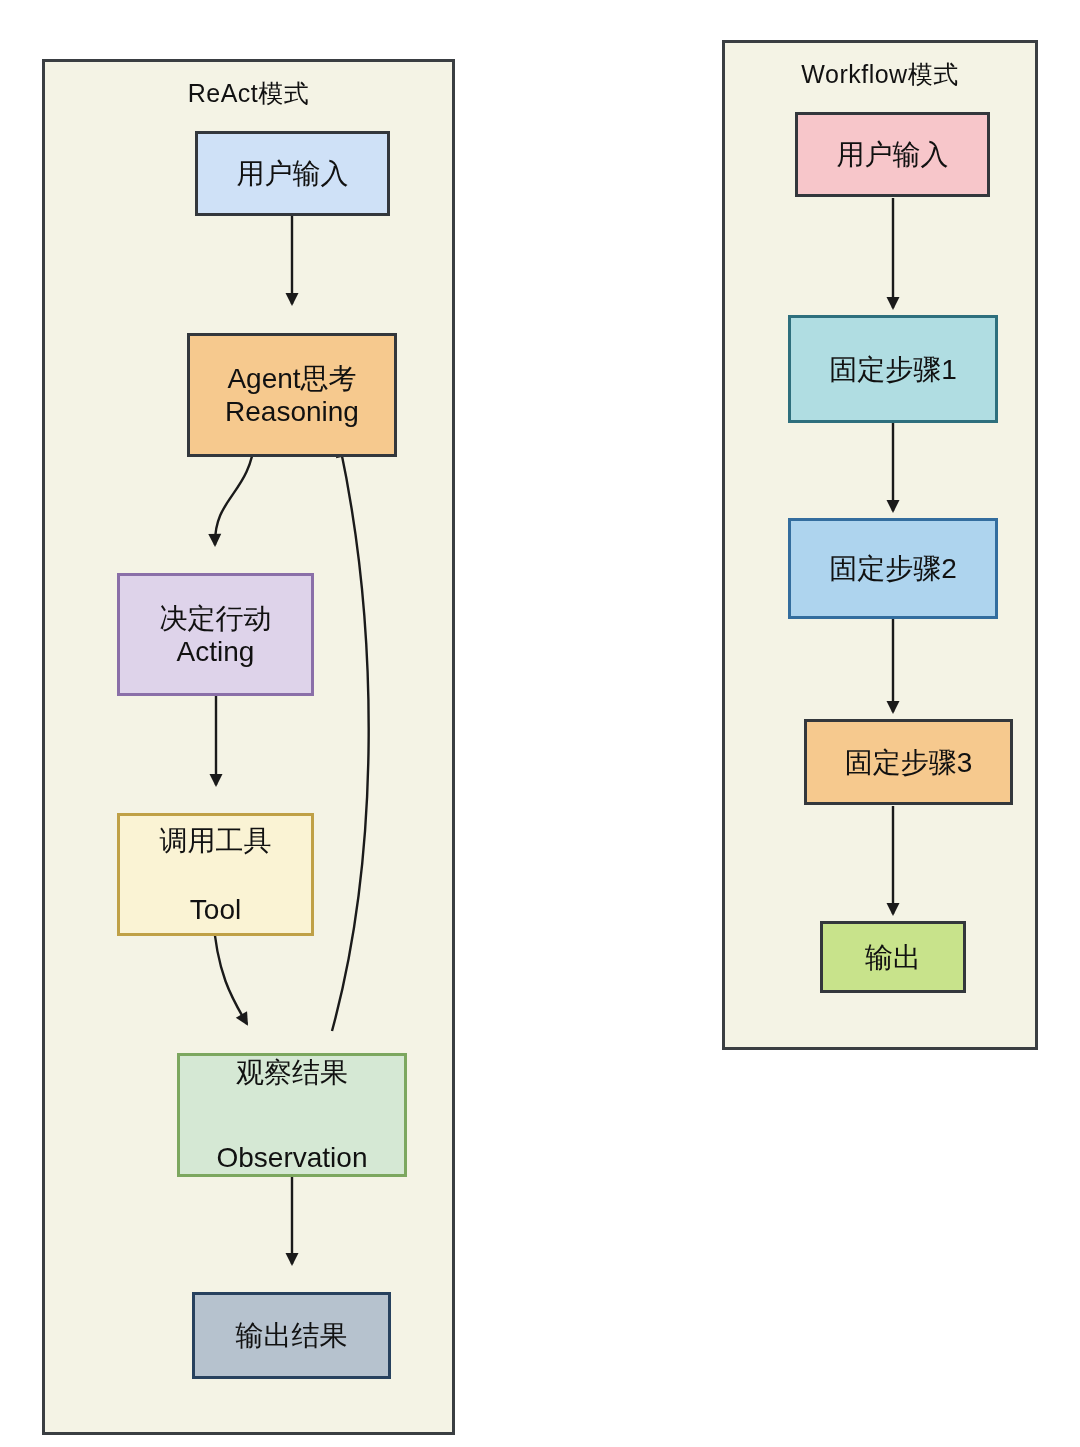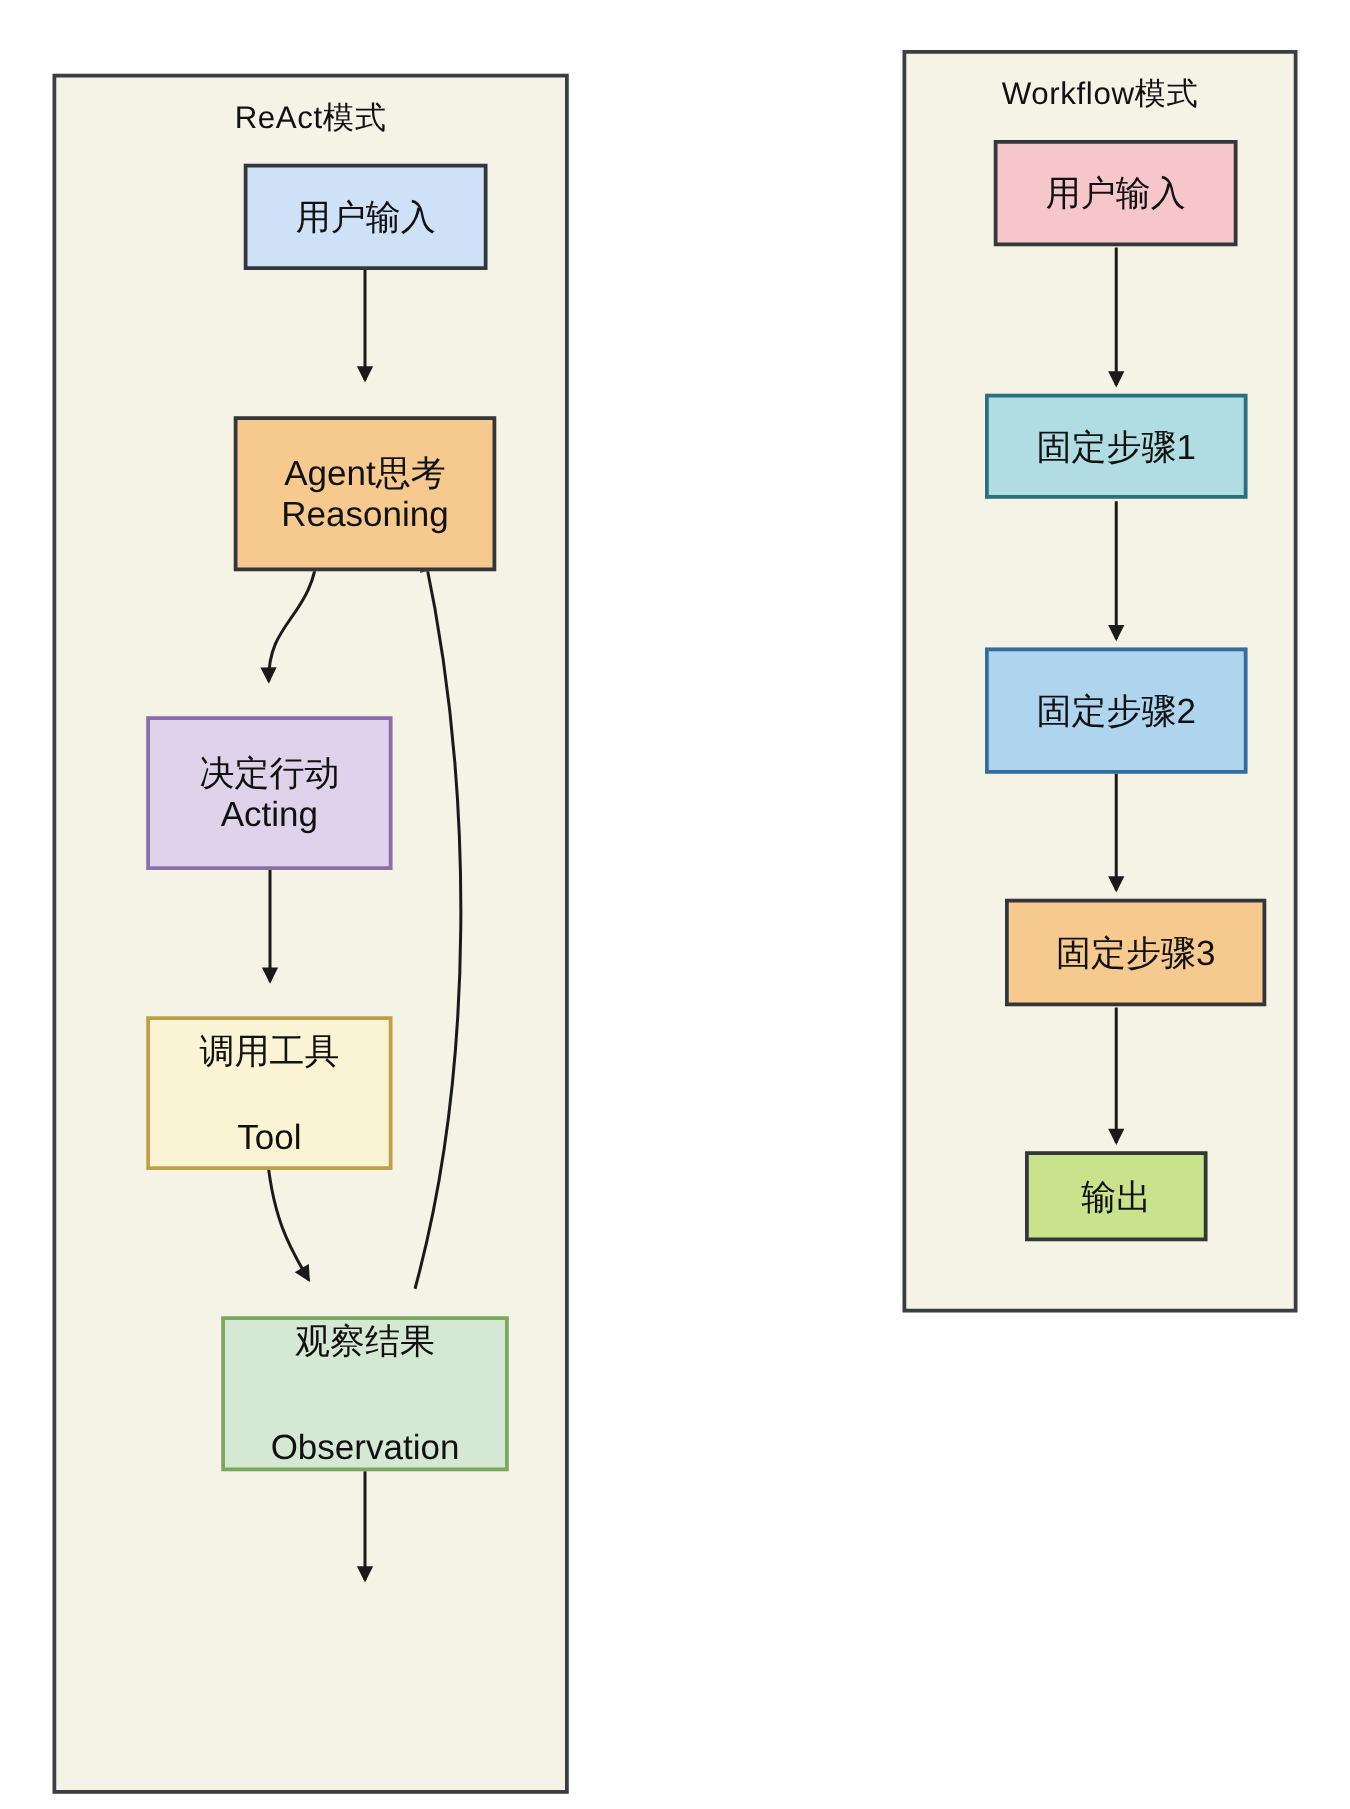--- a/index.html
+++ b/index.html
@@ -76,7 +76,7 @@
     <span>用户输入</span>
   </div>
 
-  <div class="node" style="left: 63px; top: 272px; width: 210px; height: 84px; background-color: rgb(176, 221, 226); border-color: rgb(46, 111, 125);">
+  <div class="node" style="left: 63px; top: 272px; width: 210px; height: 108px; background-color: rgb(176, 221, 226); border-color: rgb(46, 111, 125);">
     <span>固定步骤1</span>
   </div>
 

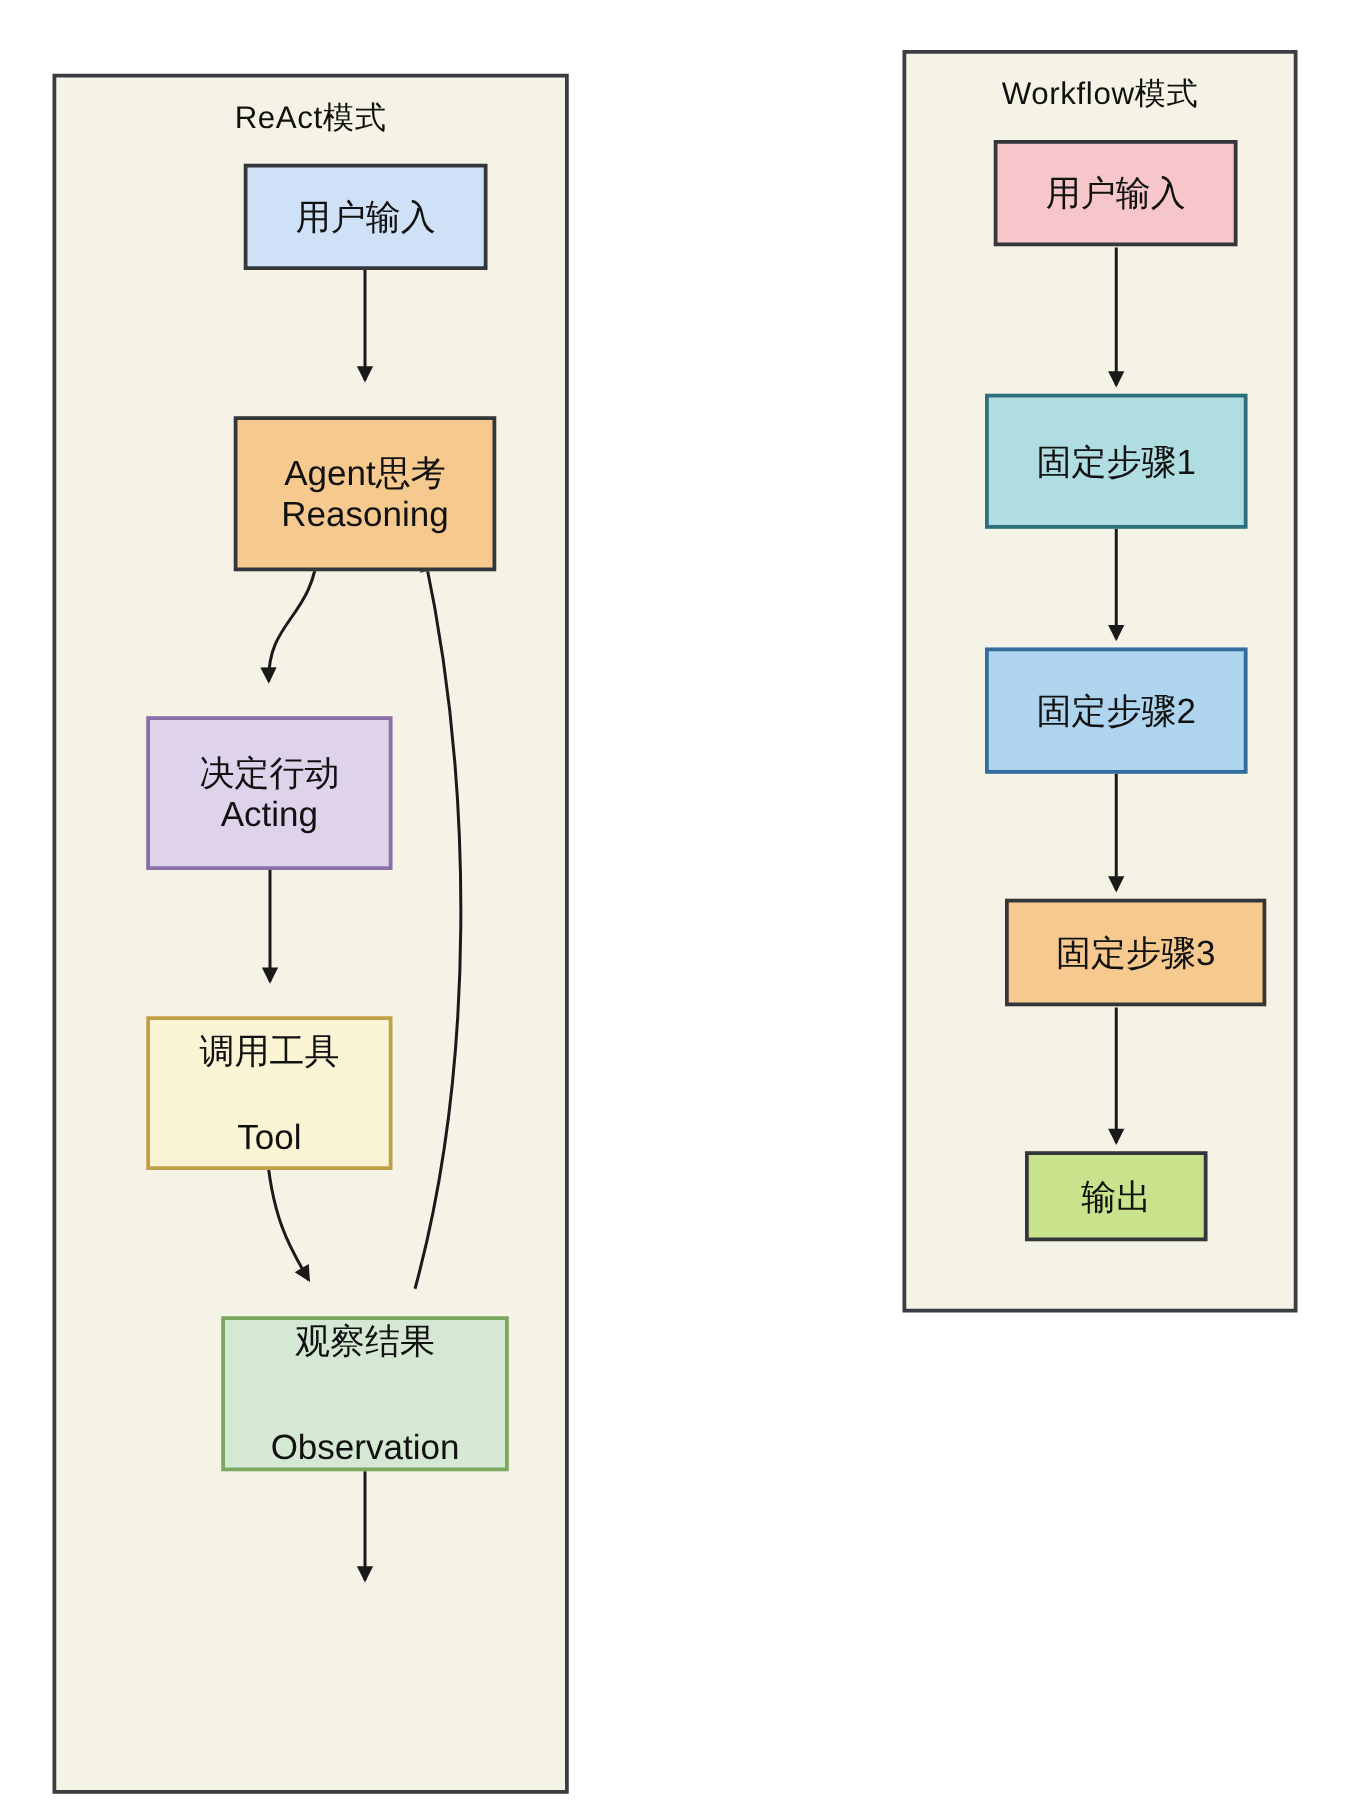--- a/index.html
+++ b/index.html
@@ -67,6 +67,10 @@
     <span class="sub">Observation</span>
   </div>
 
+  <div class="node" style="left: 147px; top: 1230px; width: 199px; height: 87px; background-color: rgb(182, 194, 206); border-color: rgb(39, 65, 94);">
+    <span>输出结果</span>
+
+  </div>
 </div>
 
 <div class="panel" id="panel-workflow">

